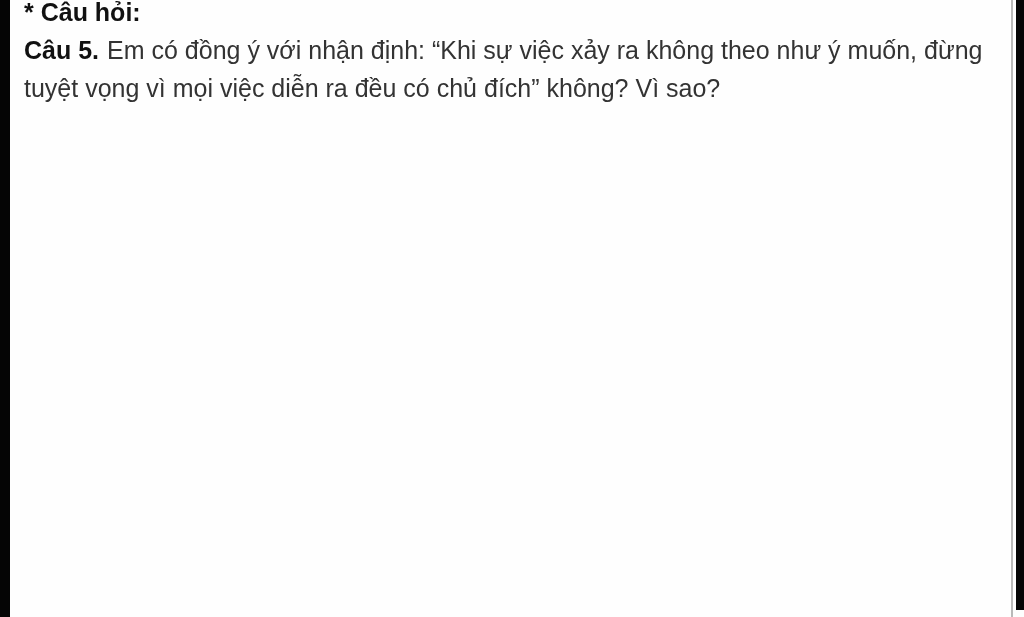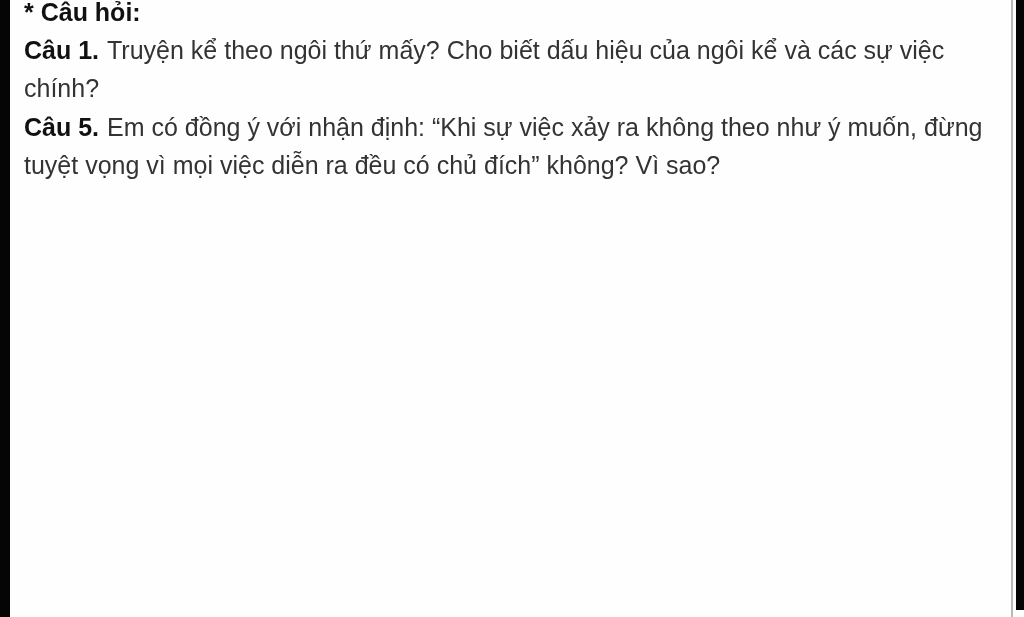--- a/index.html
+++ b/index.html
@@ -62,9 +62,6 @@
   <div class="content">
     <p class="para heading">* Câu hỏi:</p>
 
-    <p class="para">
-      <span class="q-label">Câu 1.</span><span>Truyện kể theo ngôi thứ mấy? Cho biết dấu hiệu của ngôi kể và các sự việc chính?</span>
-    </p>
 
 
 

